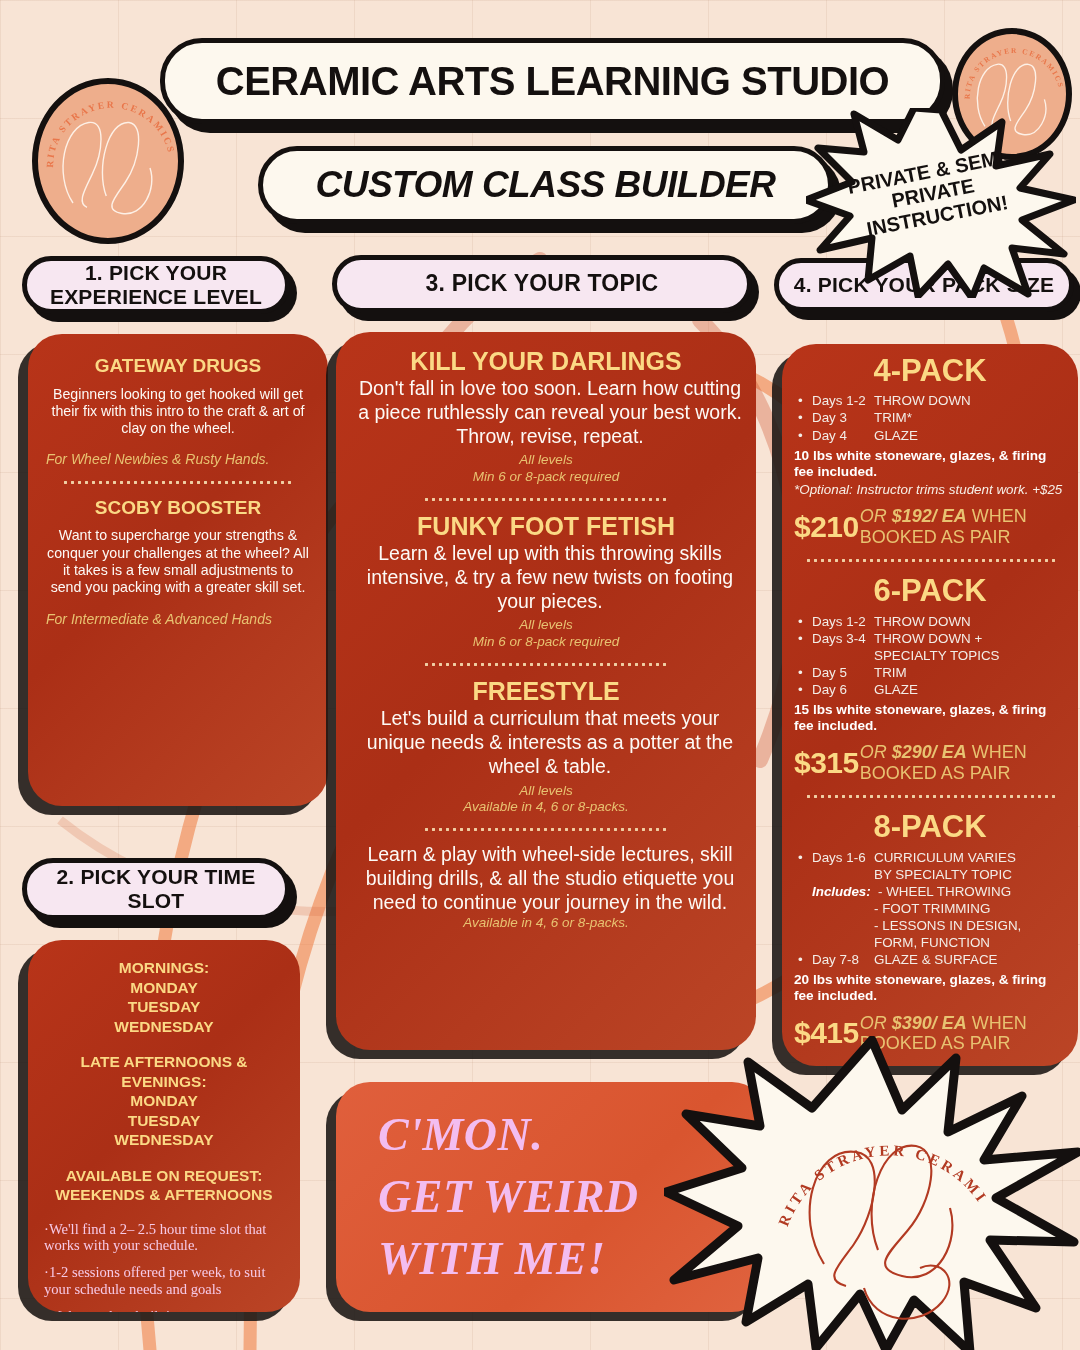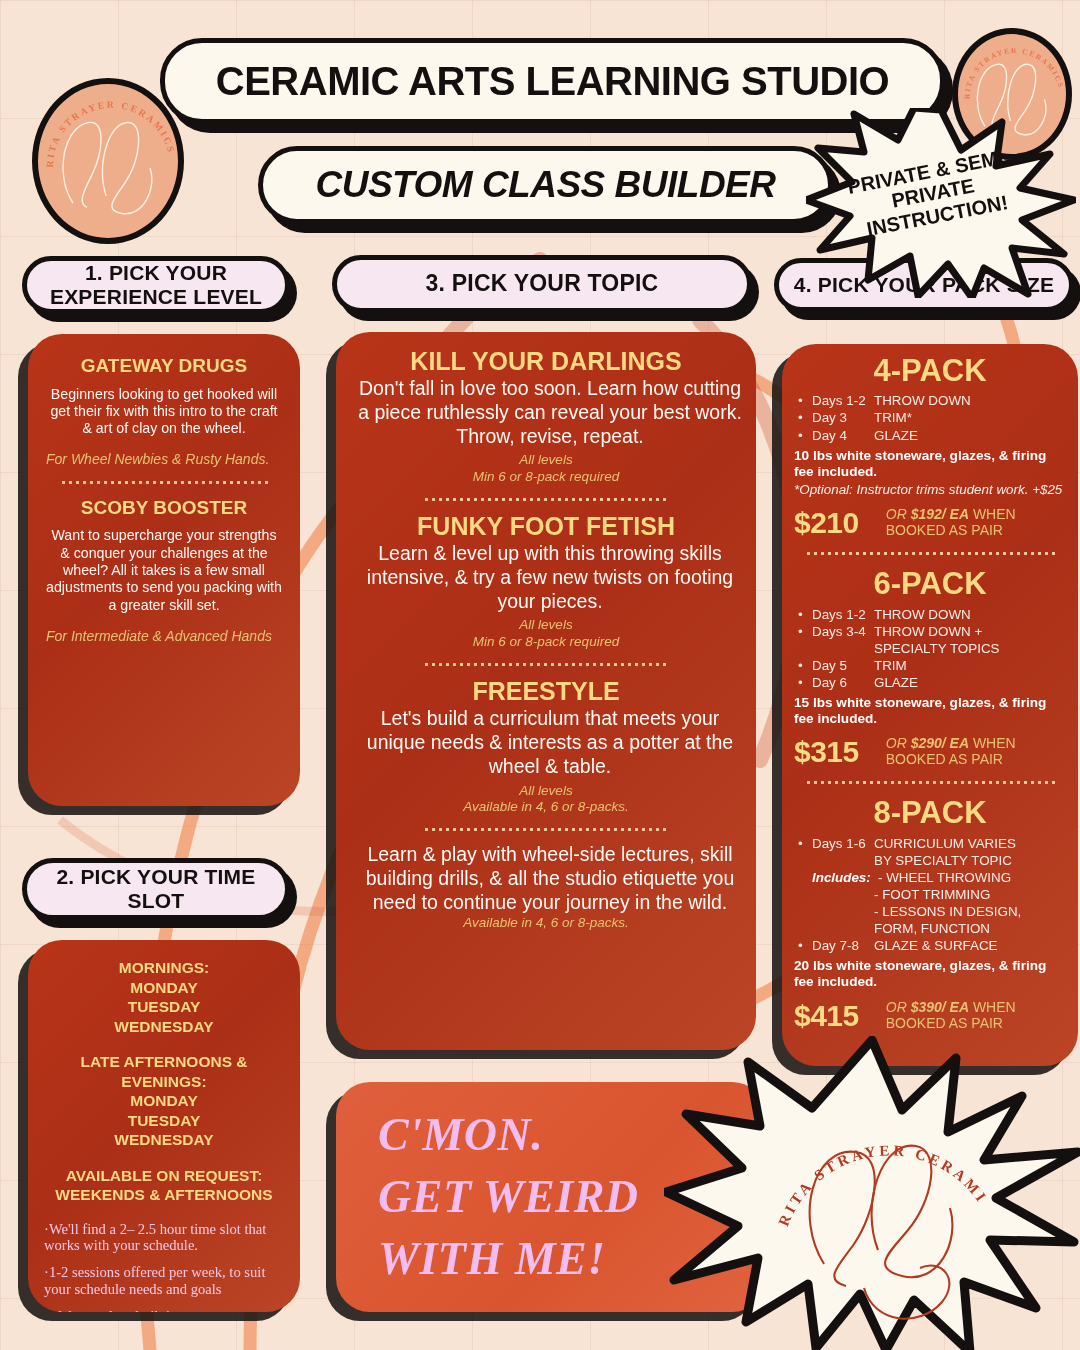--- a/index.html
+++ b/index.html
@@ -97,7 +97,7 @@
   
   #pill-step1 { left: 22px;  top: 256px; width: 268px; height: 58px; font-size: 21px; }
   #pill-step2 { left: 22px;  top: 858px; width: 268px; height: 62px; font-size: 21px; }
-  #panel-experience { left: 28px; top: 334px; width: 272px; height: 472px; }
+  #panel-experience { left: 28px; top: 334px; width: 300px; height: 472px; }
   #panel-timeslot  { left: 28px; top: 940px; width: 272px; height: 372px; }
 
   #panel-experience .inner { padding: 22px 18px 16px; }

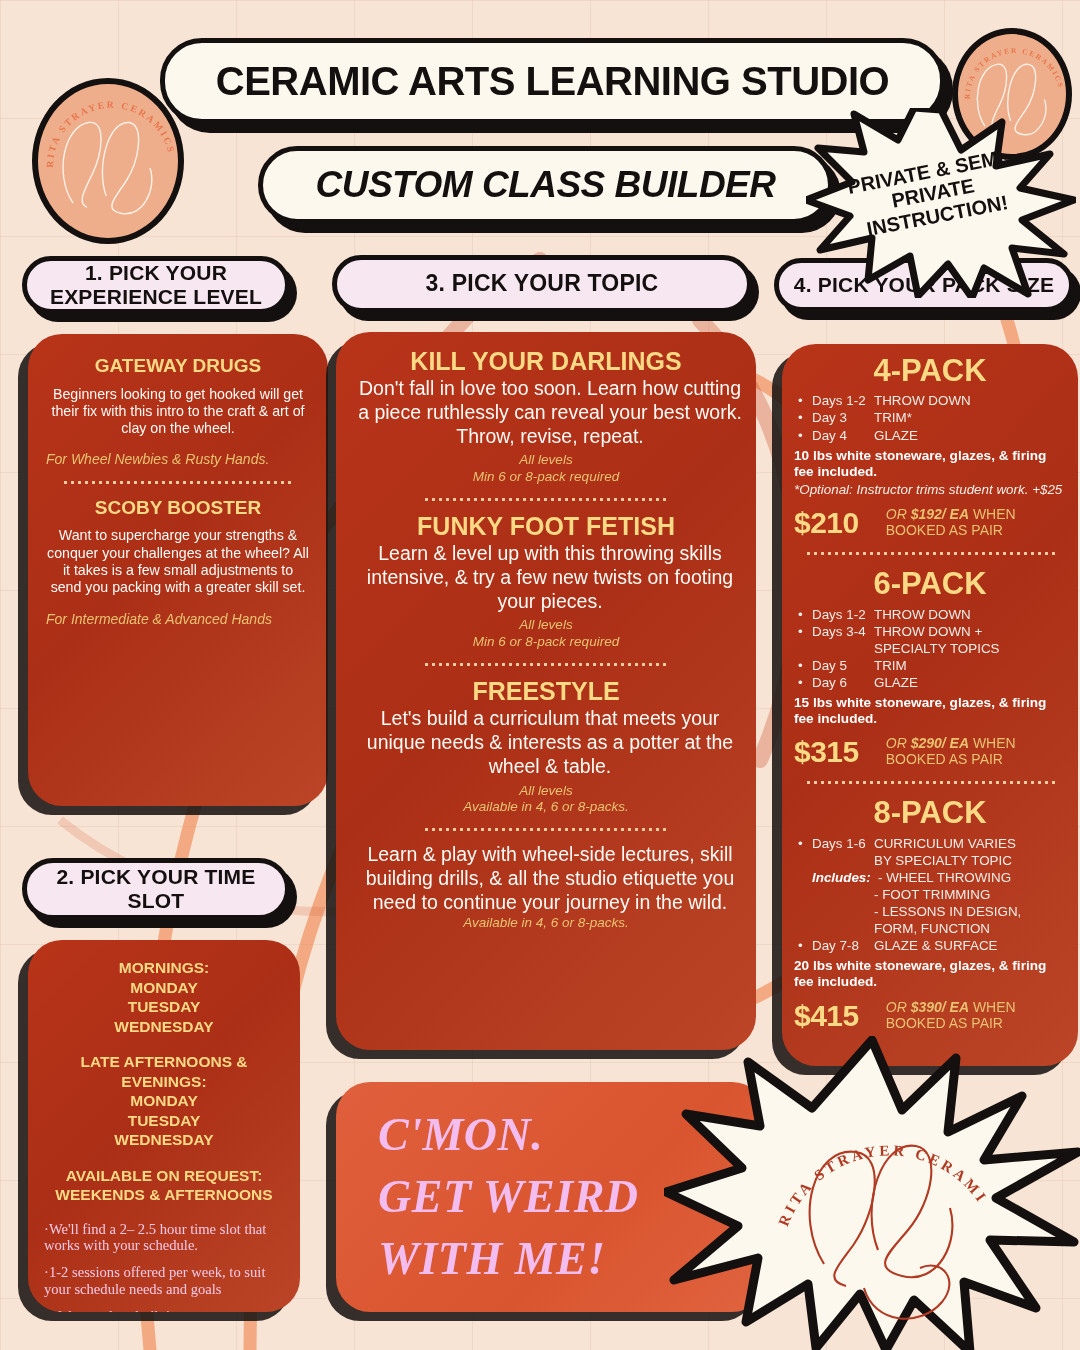--- a/index.html
+++ b/index.html
@@ -170,7 +170,7 @@
   }
   .price-row { display: flex; align-items: center; margin-top: 8px; gap: 1px; }
   .price-big { color: #fbd985; font-size: 30px; font-weight: 800; letter-spacing: -.5px; }
-  .price-sm { color: #e8c271; font-size: 14px; line-height: 1.14; margin-left: 26px; }
+  .price-sm { color: #e8c271; font-size: 18px; line-height: 1.14; }
   .price-sm .em { font-style: italic; }
   .price-sm .bold { font-weight: 800; font-style: italic; }
 

